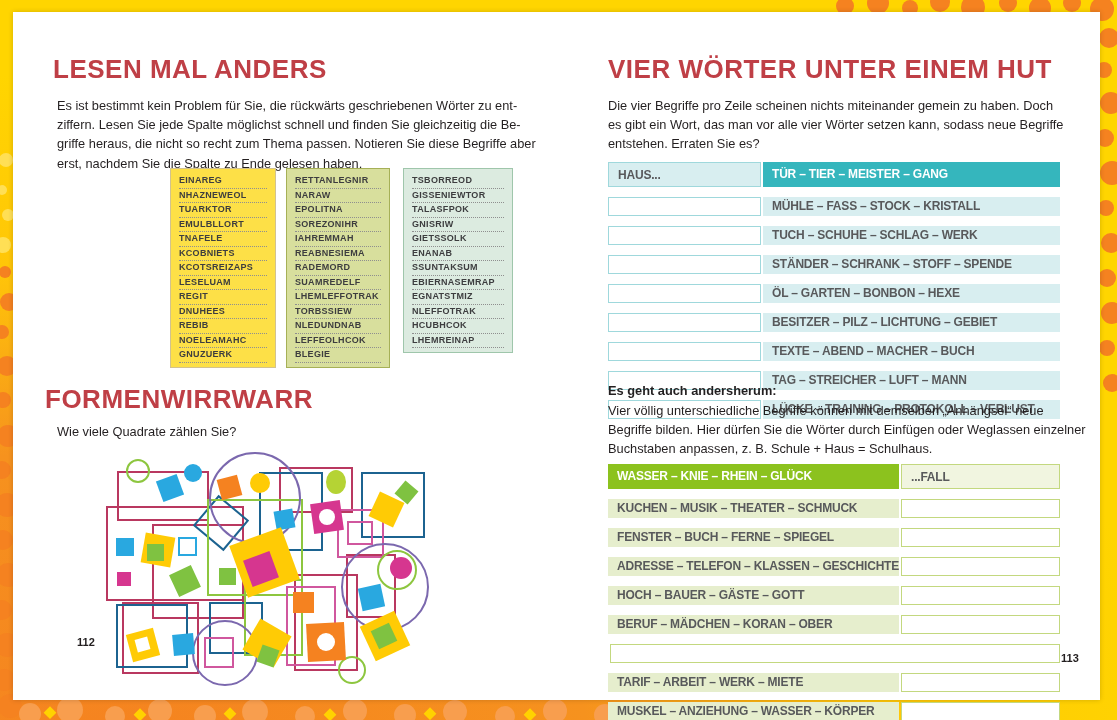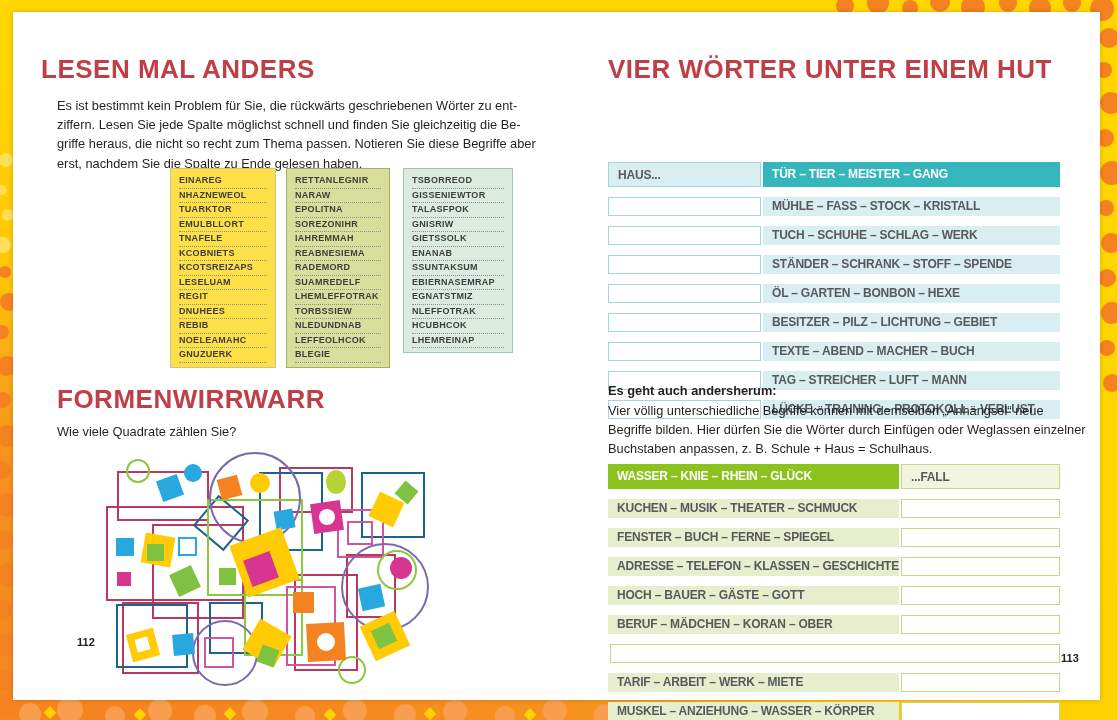--- a/index.html
+++ b/index.html
@@ -128,7 +128,7 @@
 
   <div class="paper">
 
-    <h1 class="title" style="left:28px;top:42px;text-align:center;">LESEN MAL ANDERS</h1>
+    <h1 class="title" style="left:40px;top:42px;text-align:center;">LESEN MAL ANDERS</h1>
     <p class="bodytext" style="left:44px;top:84px;width:505px;">Es ist bestimmt kein Problem für Sie, die rückwärts geschriebenen Wörter zu ent-
 ziffern. Lesen Sie jede Spalte möglichst schnell und finden Sie gleichzeitig die Be-
 griffe heraus, die nicht so recht zum Thema passen. Notieren Sie diese Begriffe aber

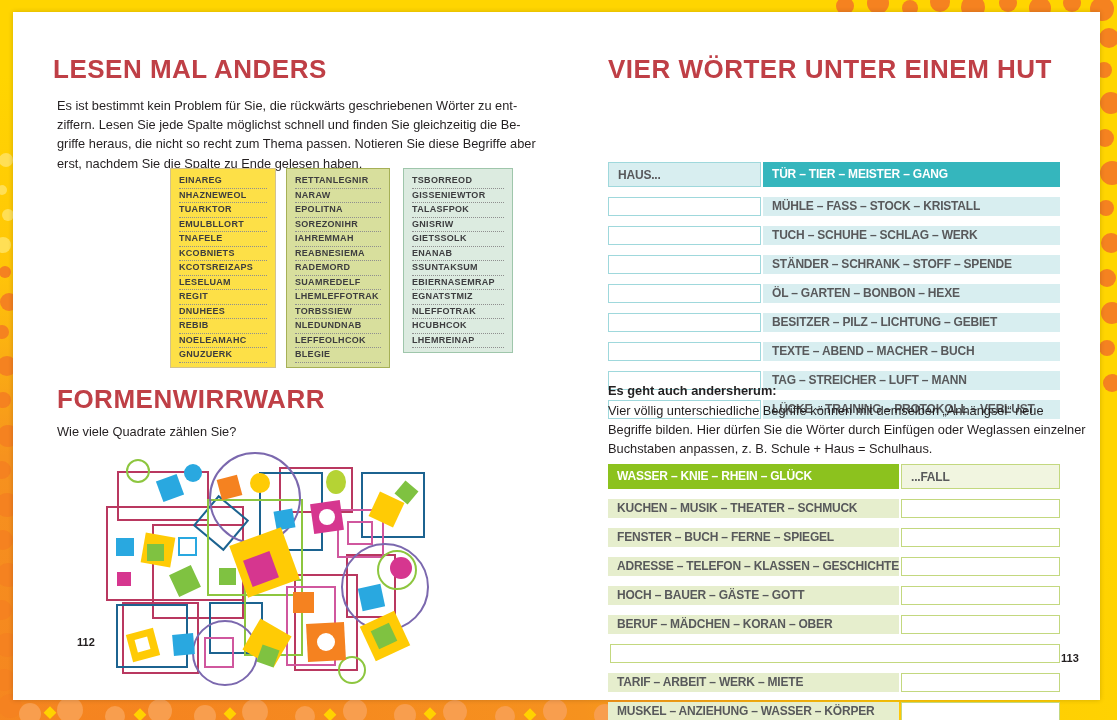--- a/index.html
+++ b/index.html
@@ -245,6 +245,9 @@
     <div class="pagenum" style="left:64px;top:624px;">112</div>
 
     <h1 class="title" style="left:595px;top:42px;">VIER WÖRTER UNTER EINEM HUT</h1>
+    <p class="bodytext" style="left:595px;top:84px;width:492px;">Die vier Begriffe pro Zeile scheinen nichts miteinander gemein zu haben. Doch
+es gibt ein Wort, das man vor alle vier Wörter setzen kann, sodass neue Begriffe
+entstehen. Erraten Sie es?</p>
 
     <div class="ptable t1" style="top:150px;">
         <div class="trow">

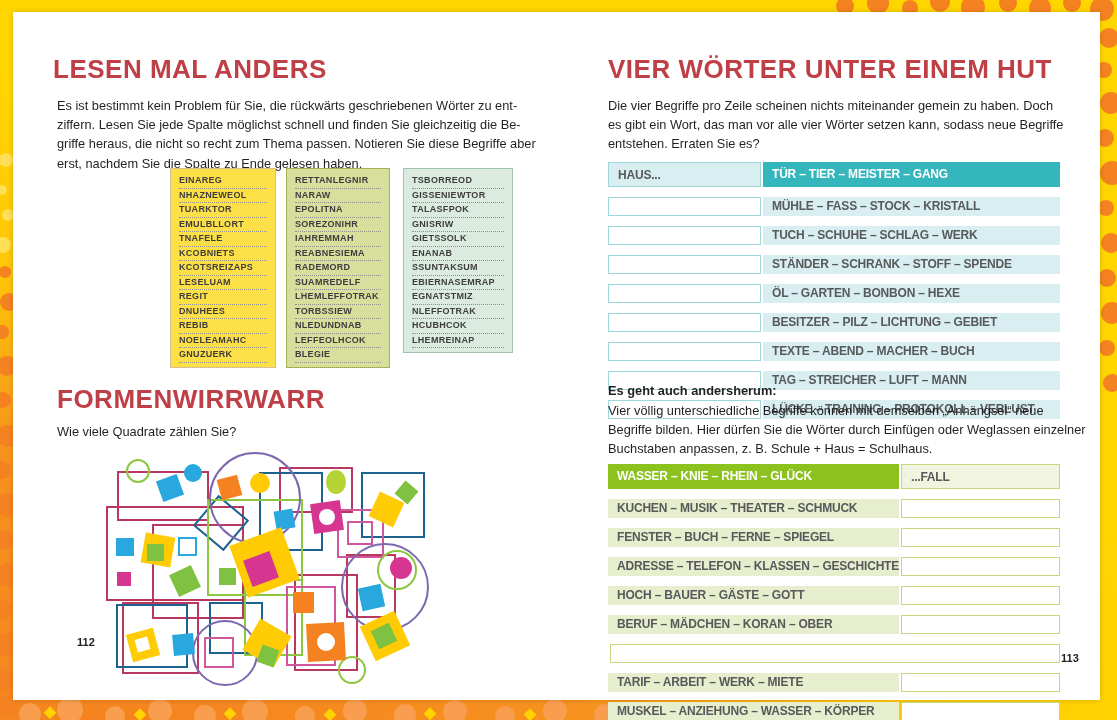--- a/index.html
+++ b/index.html
@@ -181,7 +181,7 @@
         </div>
       </div>
 
-    <h1 class="title" style="left:44px;top:372px;text-align:center;">FORMENWIRRWARR</h1>
+    <h1 class="title" style="left:32px;top:372px;text-align:center;">FORMENWIRRWARR</h1>
     <p class="bodytext" style="left:44px;top:410px;width:400px;">Wie viele Quadrate zählen Sie?</p>
 
     <svg class="figure-svg" width="360" height="250" viewBox="0 0 360 250">

